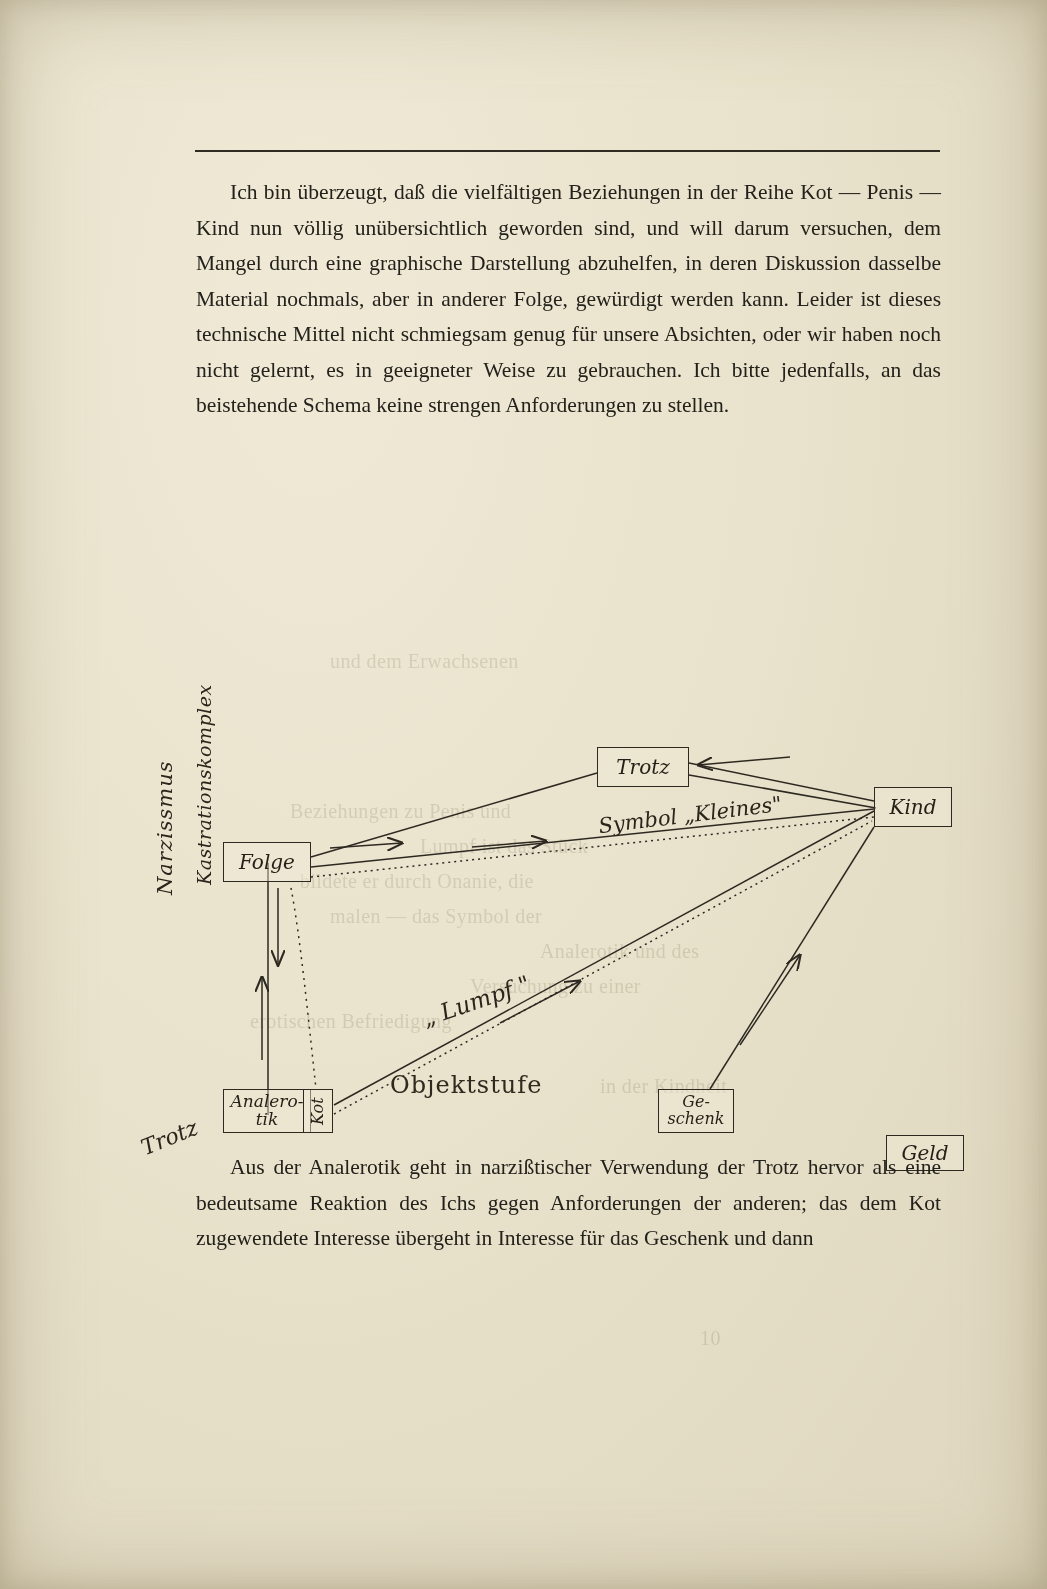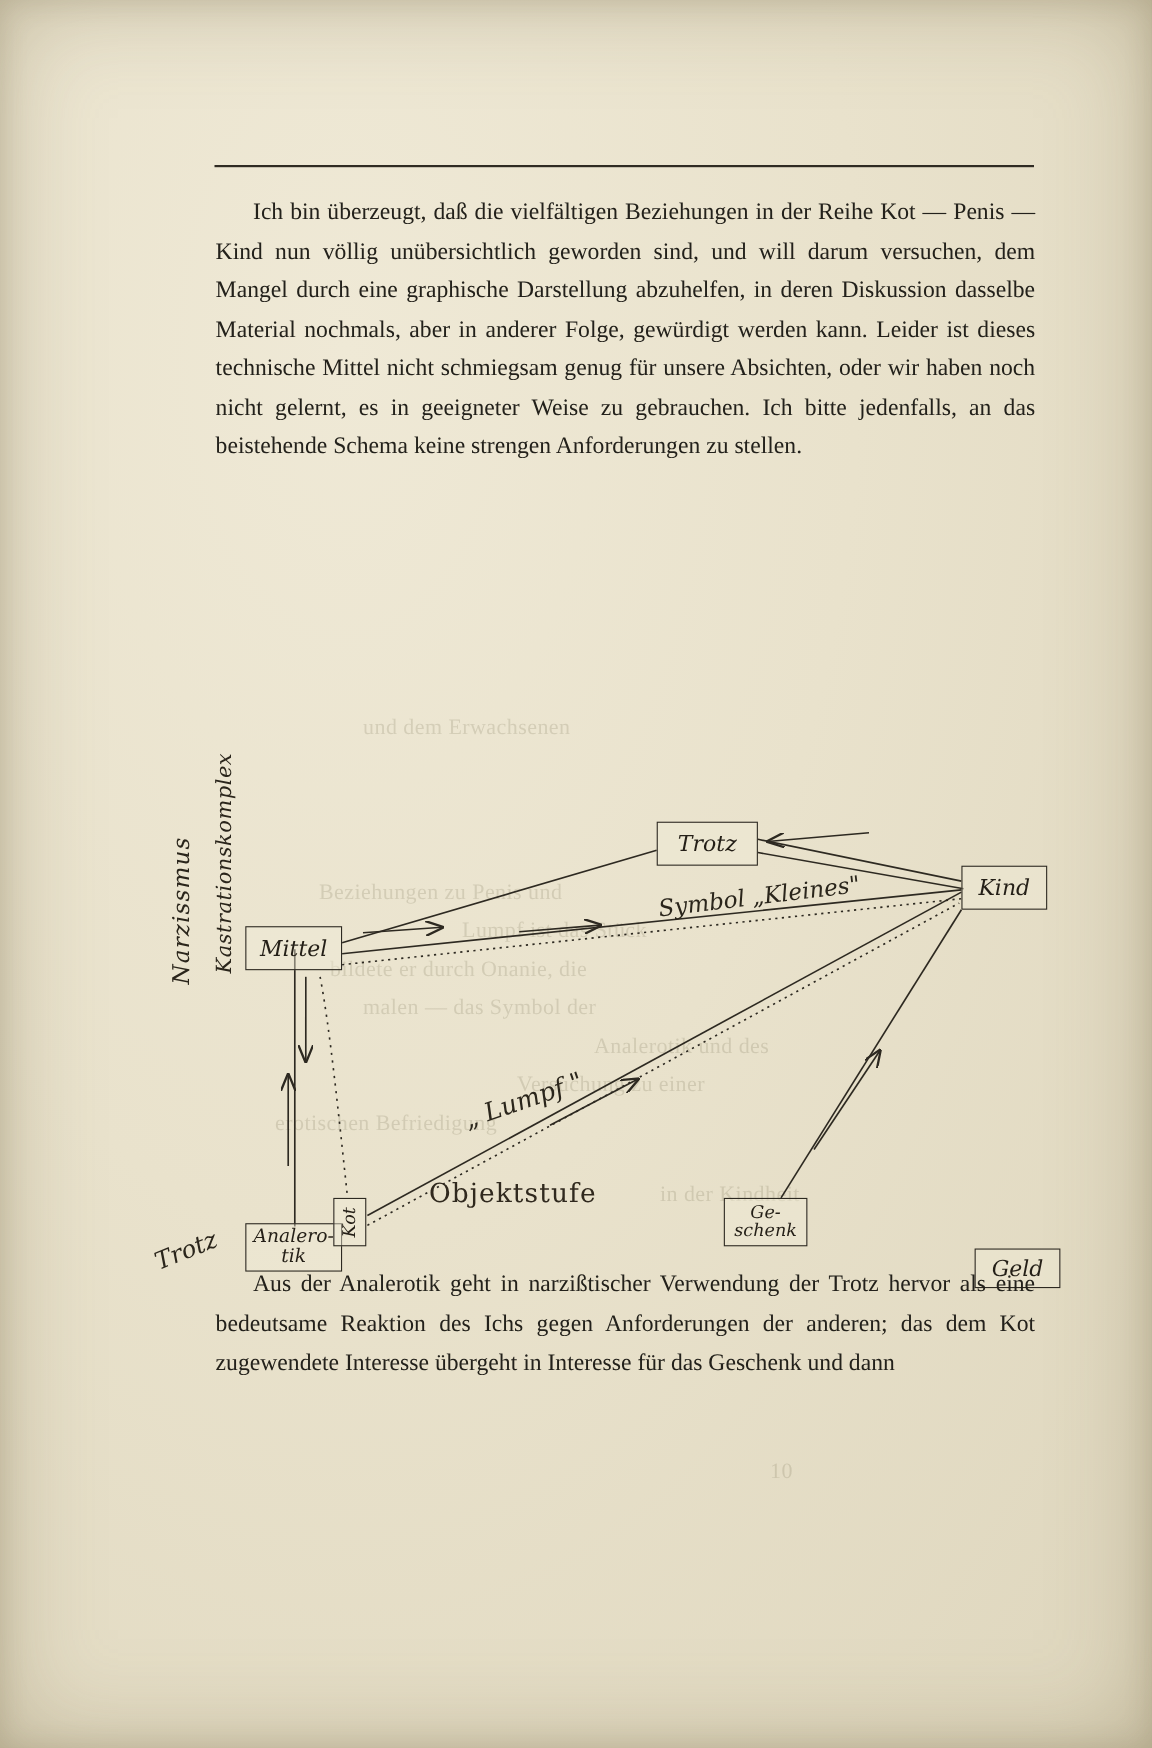--- a/index.html
+++ b/index.html
@@ -263,7 +263,7 @@
 
       <div class="node" id="node-mann">Trotz</div>
       <div class="node" id="node-kind">Kind</div>
-      <div class="node" id="node-penis">Mittel</div>
+      <div class="node" id="node-penis">Folge</div>
       <div class="node" id="node-anal">
         <div>
           <span>Analero-</span>

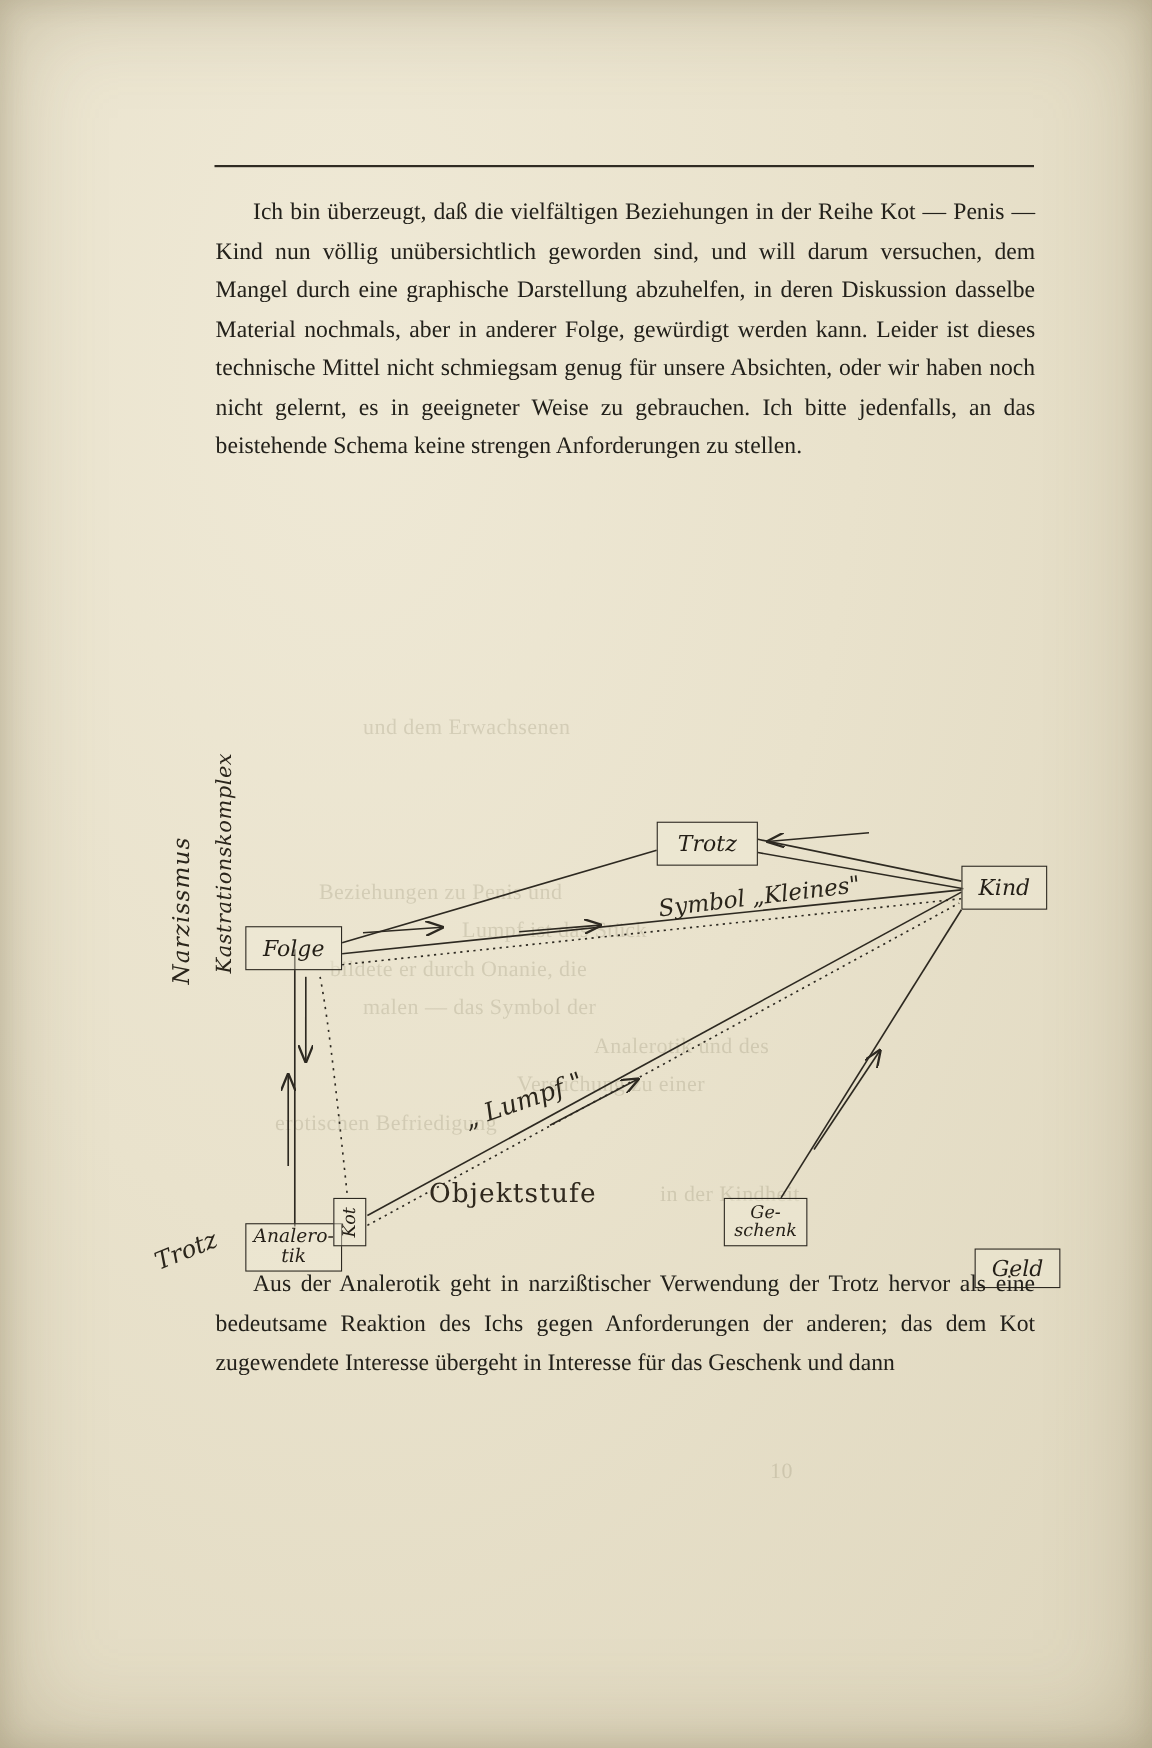--- a/index.html
+++ b/index.html
@@ -133,7 +133,7 @@
   #node-mann   { left: 447px; top: 142px; width: 92px;  height: 40px; font-size: 20px; }
   #node-kind   { left: 724px; top: 182px; width: 78px;  height: 40px; font-size: 20px; }
   #node-penis  { left: 73px;  top: 237px; width: 88px;  height: 40px; font-size: 20px; }
-  #node-anal   { left: 73px;  top: 484px; width: 88px;  height: 44px; font-size: 17px; margin-top: 23px; }
+  #node-anal   { left: 73px;  top: 484px; width: 88px;  height: 44px; font-size: 17px; }
   #node-anal span { display: block; }
   #node-kot    { left: 153px; top: 484px; width: 30px;  height: 44px; font-size: 16px;
                  writing-mode: vertical-rl; transform: rotate(180deg); }

